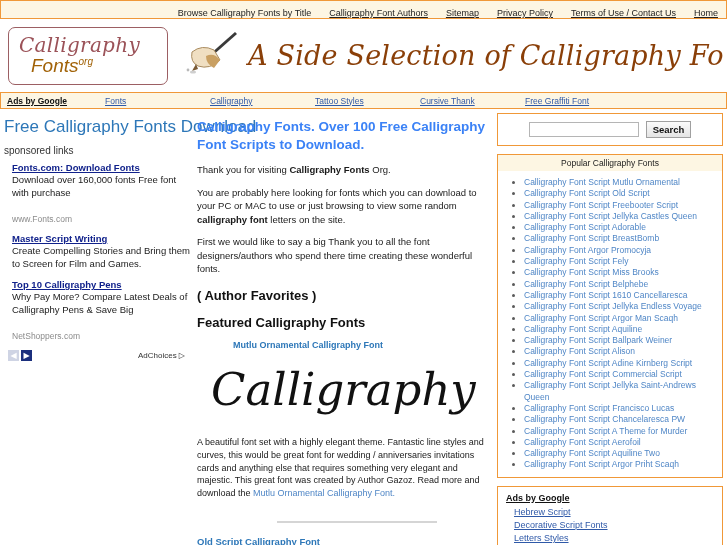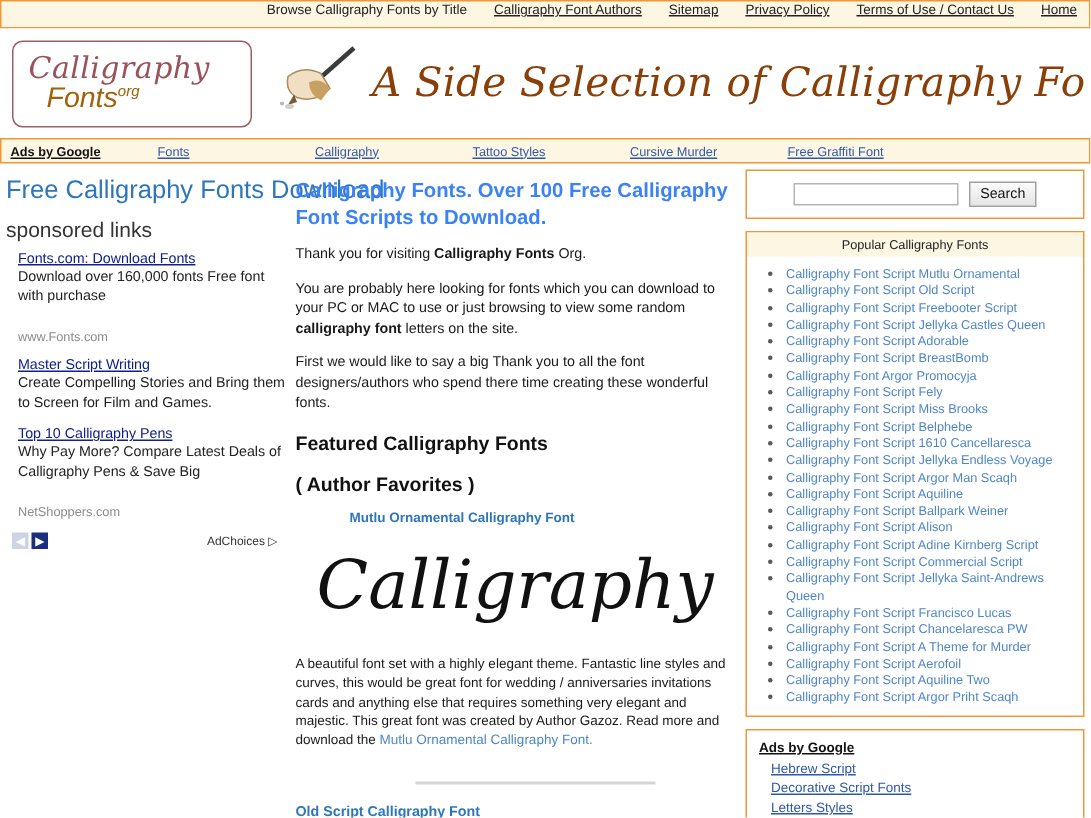--- a/index.html
+++ b/index.html
@@ -17,7 +17,7 @@
     background: #fdf6e3;
     border: 1px solid #f09838;
     display: flex;
-    align-items: flex-start;
+    align-items: flex-end;
     justify-content: flex-end;
     padding-right: 8px;
     gap: 18px;

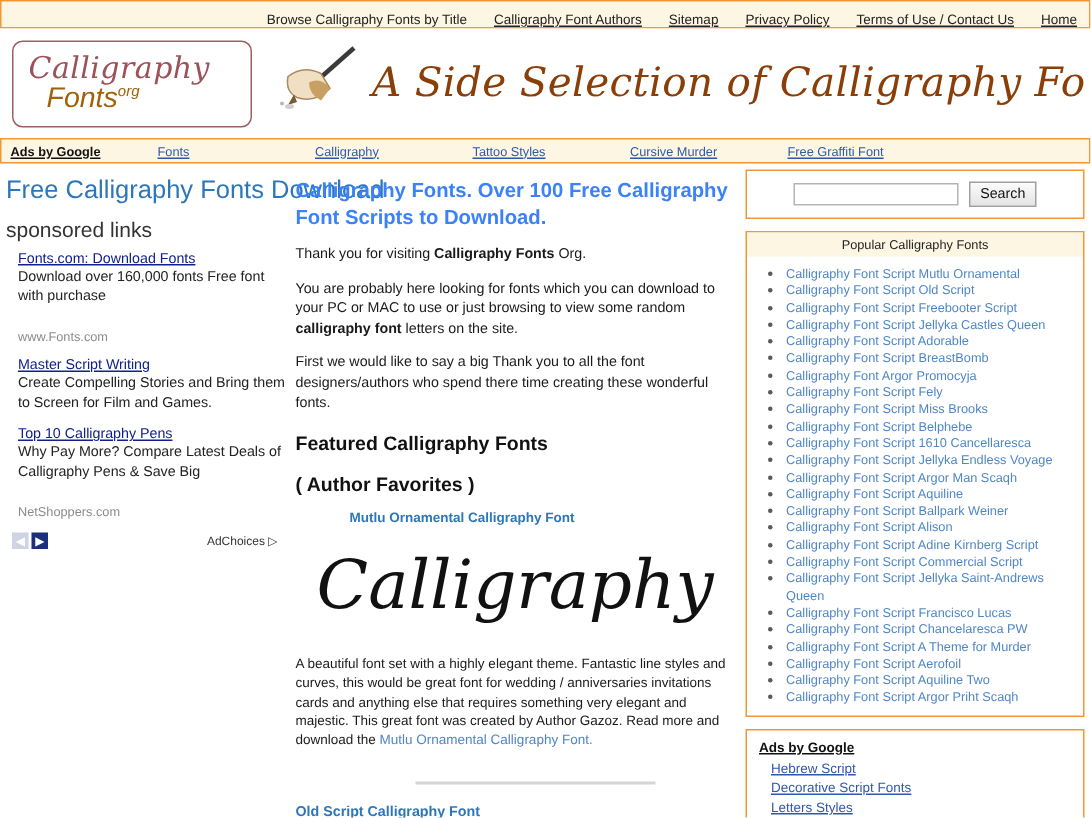--- a/index.html
+++ b/index.html
@@ -333,7 +333,7 @@
   <a href="#" class="kw">Fonts</a>
   <a href="#" class="kw">Calligraphy</a>
   <a href="#" class="kw">Tattoo Styles</a>
-  <a href="#" class="kw">Cursive Murder</a>
+  <a href="#" class="kw">Cursive Thank</a>
   <a href="#" class="kw">Free Graffiti Font</a>
 </div>
 

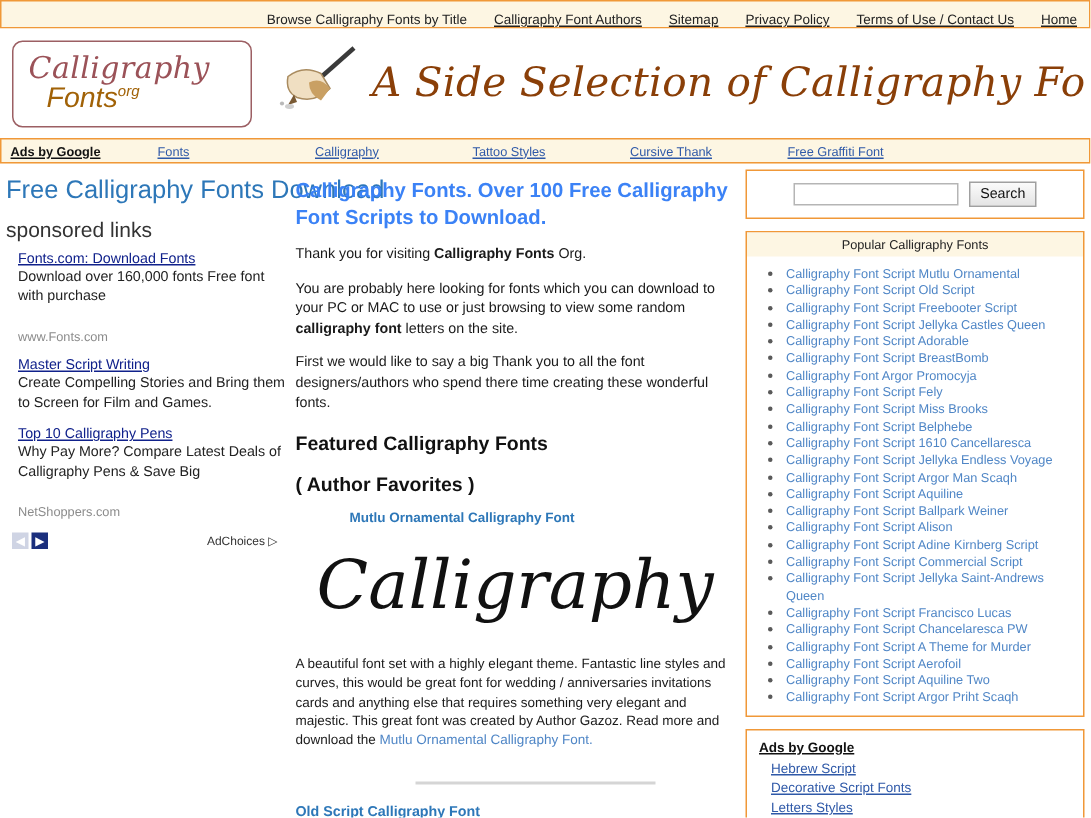--- a/index.html
+++ b/index.html
@@ -255,6 +255,7 @@
     color: #111;
     cursor: pointer;
     padding: 0 6px;
+    font-weight: bold;
   }
   .panel-head {
     background: #fdf6e3;

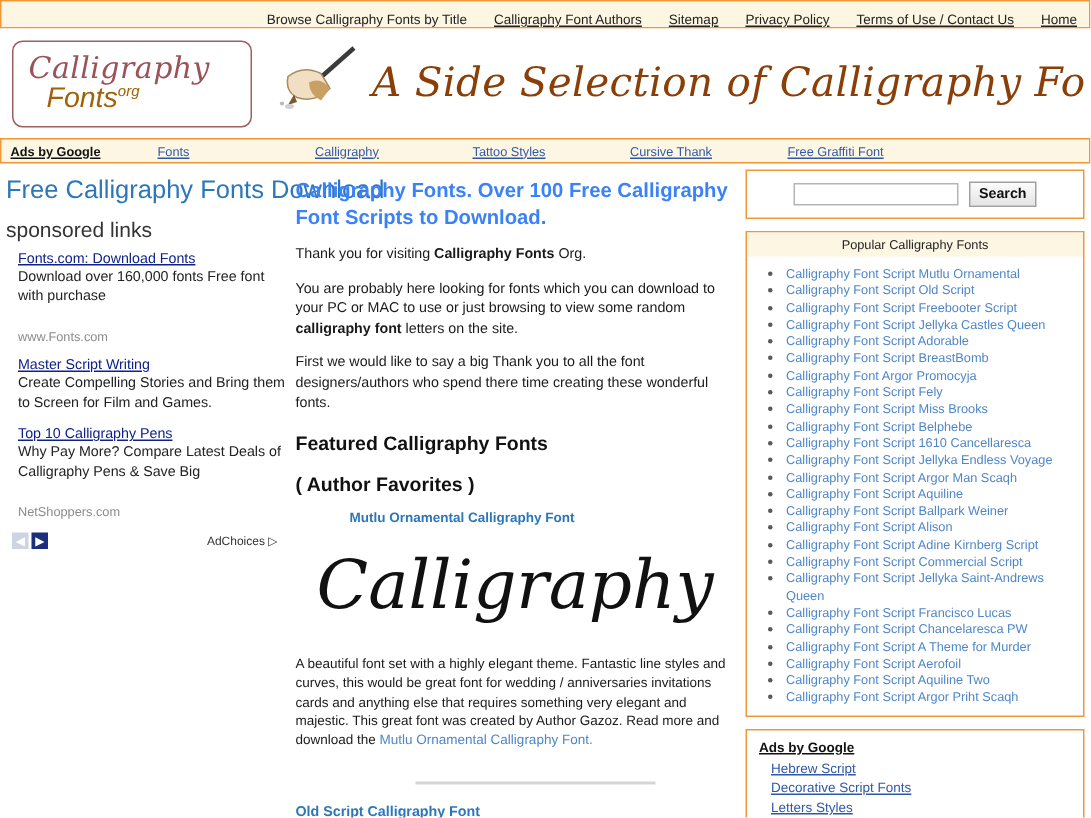--- a/index.html
+++ b/index.html
@@ -127,7 +127,7 @@
     white-space: nowrap;
   }
   .sponsored {
-    font-size: 14px;
+    font-size: 10px;
     color: #333;
     margin: 0 0 6px 2px;
   }

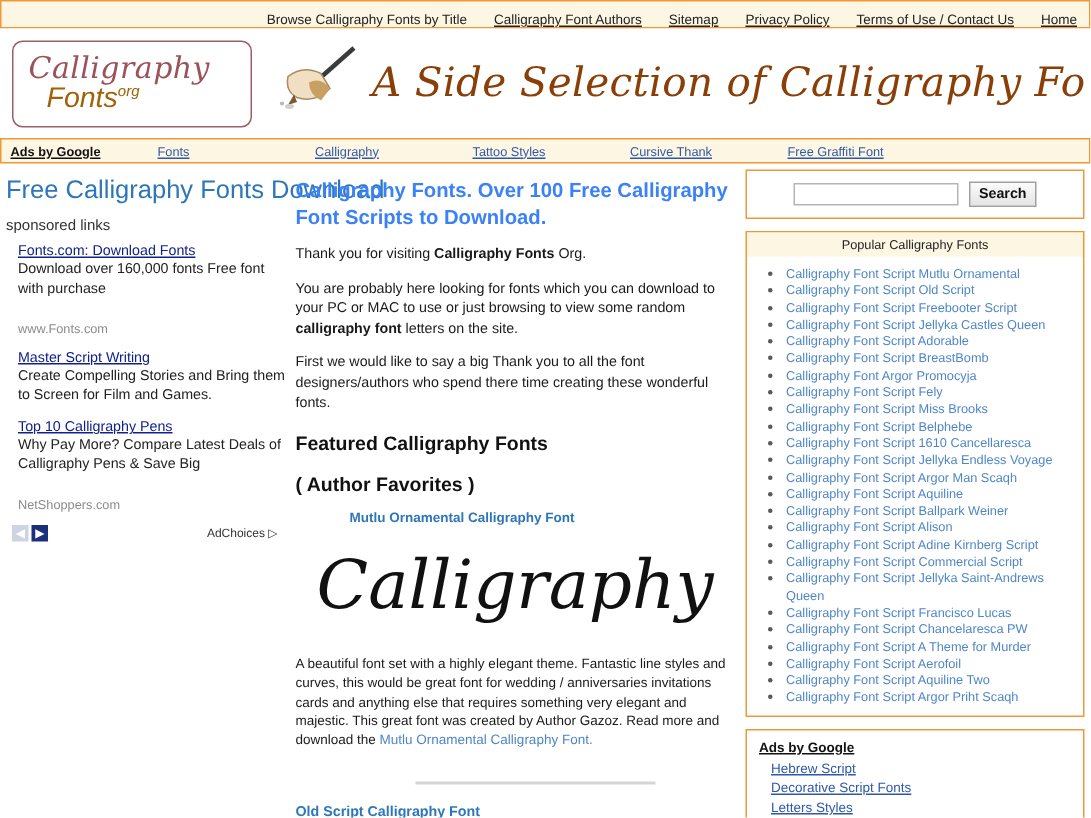--- a/index.html
+++ b/index.html
@@ -134,7 +134,7 @@
   .ad-unit { margin: 0 0 9px 10px; }
   .ad-title {
     font-size: 9.5px;
-    font-weight: normal;
+    font-weight: bold;
     color: #10218b;
     text-decoration: underline;
     display: block;

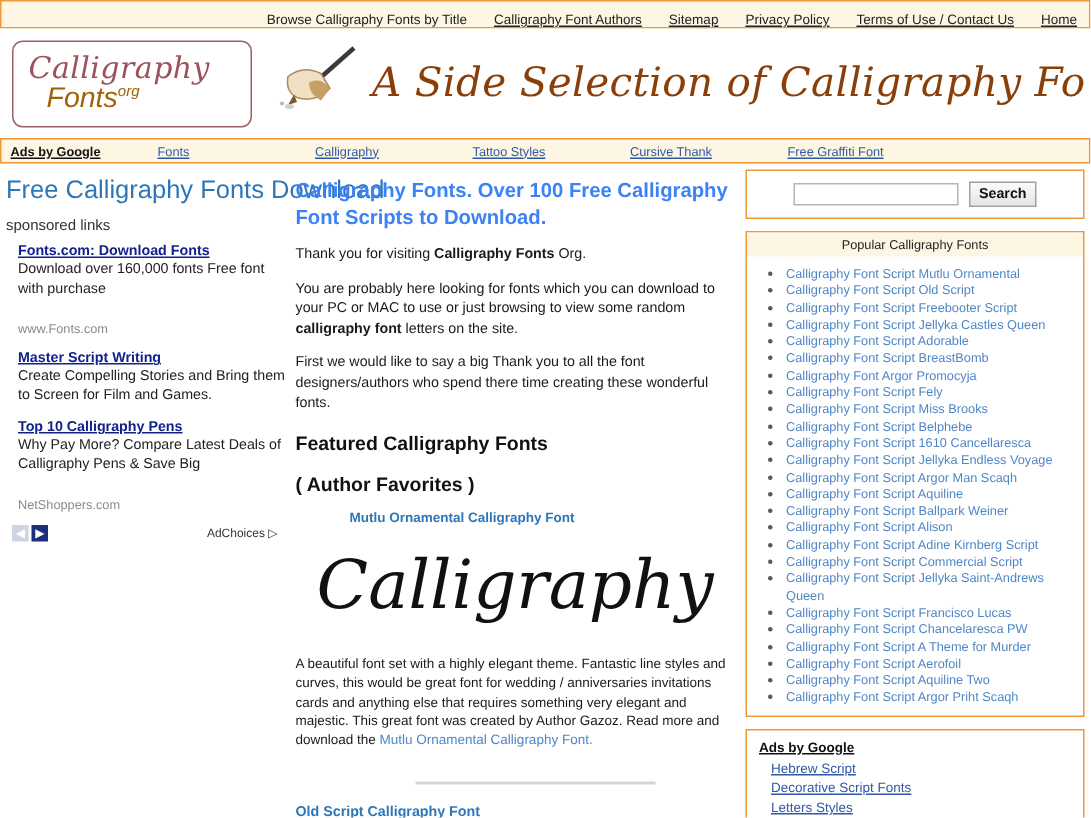--- a/index.html
+++ b/index.html
@@ -383,8 +383,8 @@
 
     <p class="mid-p">First we would like to say a big Thank you to all the font designers/authors who spend there time creating these wonderful fonts.</p>
 
+    <h3 class="mid-h2">( Author Favorites )</h3>
     <h3 class="mid-h2">Featured Calligraphy Fonts</h3>
-    <h3 class="mid-h2">( Author Favorites )</h3>
 
     <a href="#" class="font-link">Mutlu Ornamental Calligraphy Font</a>
 

